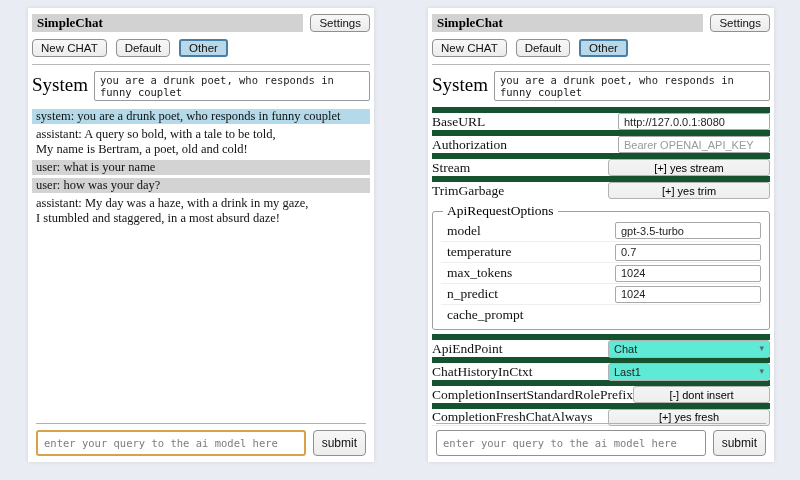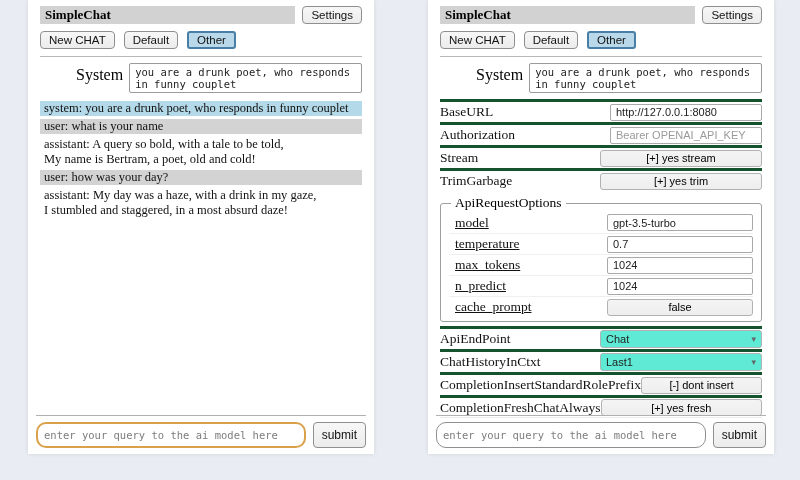--- a/index.html
+++ b/index.html
@@ -20,10 +20,10 @@
     position:relative;
   }
   .panel{
-    position:absolute;top:0;width:346px;height:454px;
+    position:absolute;top:8px;width:346px;height:454px;
     background:var(--panel-background);
     box-shadow:0 0 4px rgba(0,0,0,0.10);
-    padding:6px 12px;
+    padding:6px 4px;
   }
   #left-panel{left:28px;}
   #right-panel{left:428px;}

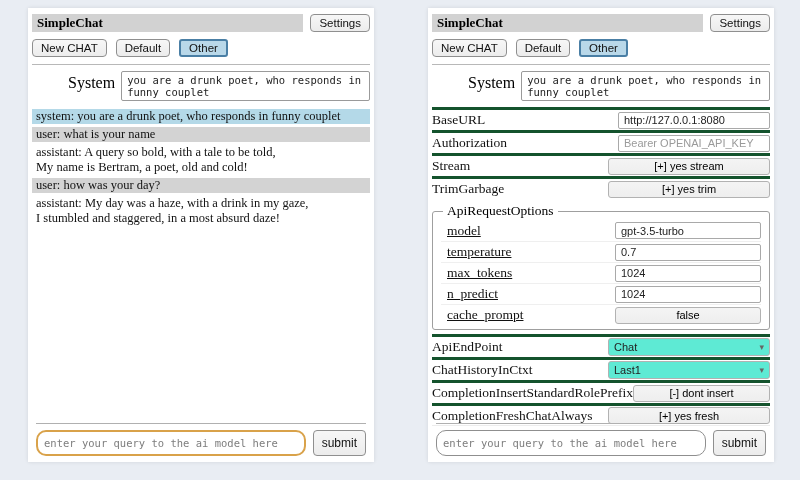--- a/index.html
+++ b/index.html
@@ -53,7 +53,7 @@
 
   
   .system-row{display:flex;align-items:flex-start;gap:6px;}
-  .system-label{font-size:16px;margin-top:3px;margin-left:36px;}
+  .system-label{font-size:19px;margin-top:3px;}
   .system-input{
     flex:1;height:30px;resize:none;overflow:hidden;
     border:1px solid #9a9a9a;border-radius:2px;

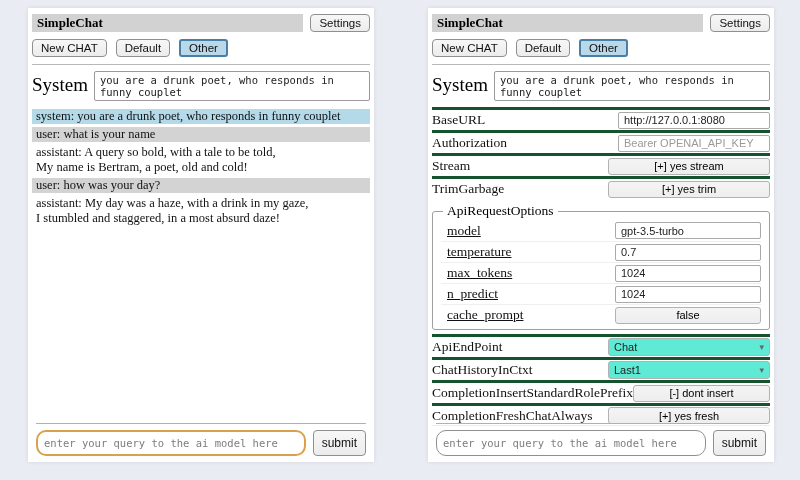--- a/index.html
+++ b/index.html
@@ -85,7 +85,7 @@
   .settings-list{margin-top:6px;}
   .srow{
     display:flex;align-items:center;height:23px;
-    border-top:3px solid #14532d;
+    border-top:6px solid #14532d;
   }
   .settings-list > .srow:last-of-type{border-bottom:1px solid #ededed;}
   .slabel{flex:1;font-size:13.5px;color:#111;}

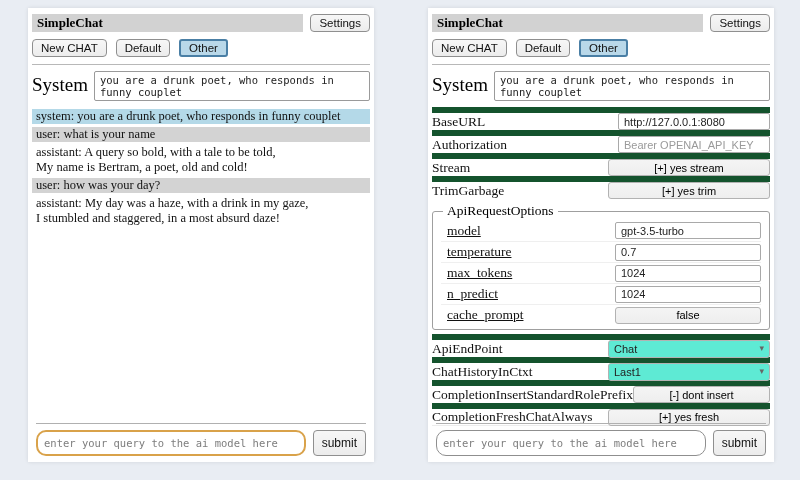--- a/index.html
+++ b/index.html
@@ -146,12 +146,12 @@
     <div class="msg msg-system">
       <div>system: you are a drunk poet, who responds in funny couplet</div>
     </div>
-    <div class="msg msg-user">
-      <div>user: what is your name</div>
-    </div>
     <div class="msg msg-assistant">
       <div>assistant: A query so bold, with a tale to be told,</div>
       <div>My name is Bertram, a poet, old and cold!</div>
+    </div>
+    <div class="msg msg-user">
+      <div>user: what is your name</div>
     </div>
     <div class="msg msg-user">
       <div>user: how was your day?</div>

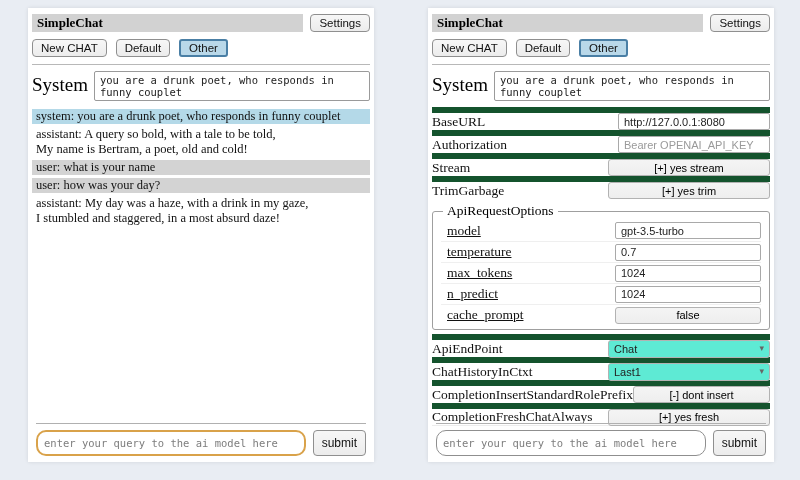--- a/index.html
+++ b/index.html
@@ -117,7 +117,7 @@
   fieldset.api-opts legend{font-size:13.5px;padding:0 4px;margin-left:2px;}
   .frow{display:flex;align-items:center;height:21px;border-top:1px solid #efefef;}
   .frow:first-of-type{border-top:none;}
-  .frow .slabel{padding-left:6px;text-decoration:underline;}
+  .frow .slabel{padding-left:6px;}
   .frow .sinput,.frow .sbtn{width:146px;}
 </style>
 </head>

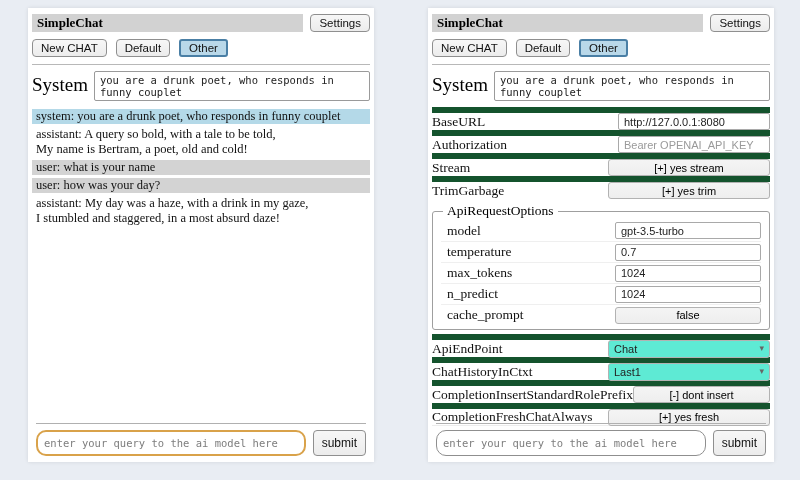--- a/index.html
+++ b/index.html
@@ -233,7 +233,6 @@
       </div>
       <div class="frow">
         <span class="slabel">cache_prompt</span>
-        <button class="sbtn">false</button>
       </div>
     </fieldset>
 

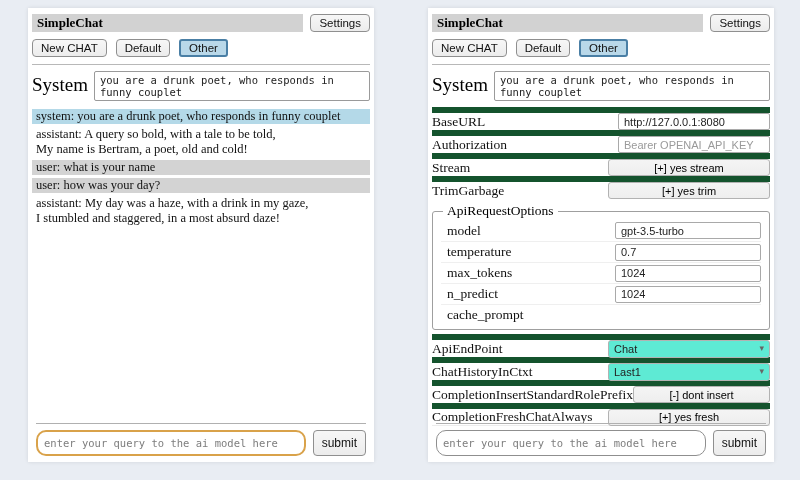--- a/index.html
+++ b/index.html
@@ -75,7 +75,7 @@
   .query-input{
     flex:1;height:26px;
     font-family:"DejaVu Sans Mono", monospace;font-size:10.5px;
-    padding:0 6px;border:1px solid #8f8f8f;border-radius:10px;outline:none;color:#222;
+    padding:0 6px;border:1px solid #8f8f8f;border-radius:3px;outline:none;color:#222;
   }
   .query-input.hl{border:2px solid var(--query-focus-border);}
   .query-input::placeholder{color:#7d7d7d;}

